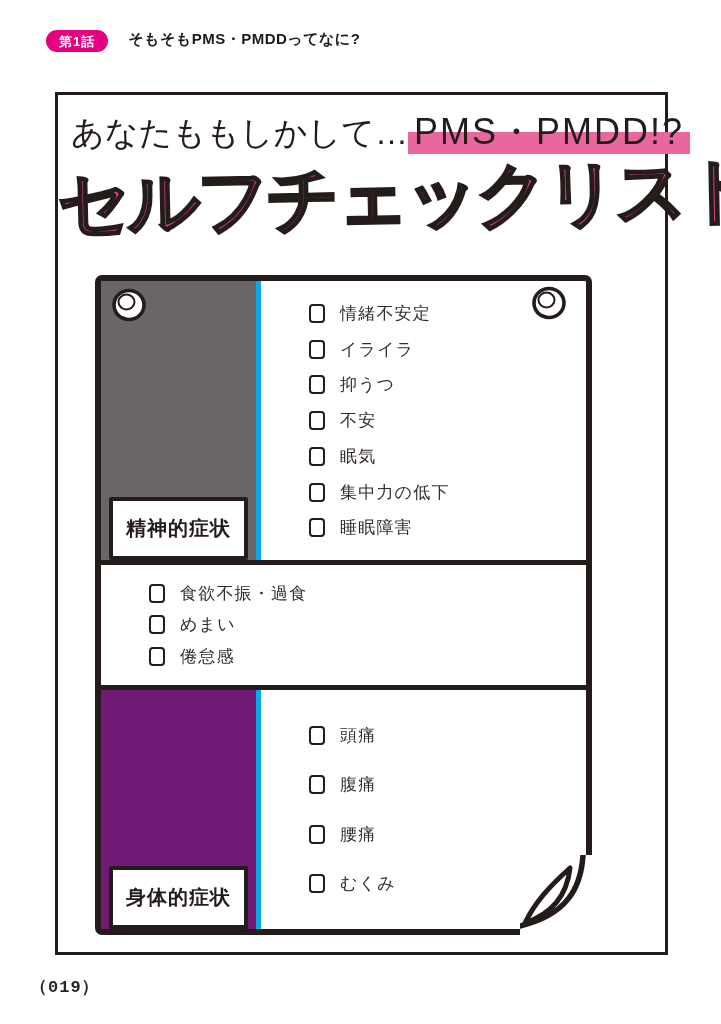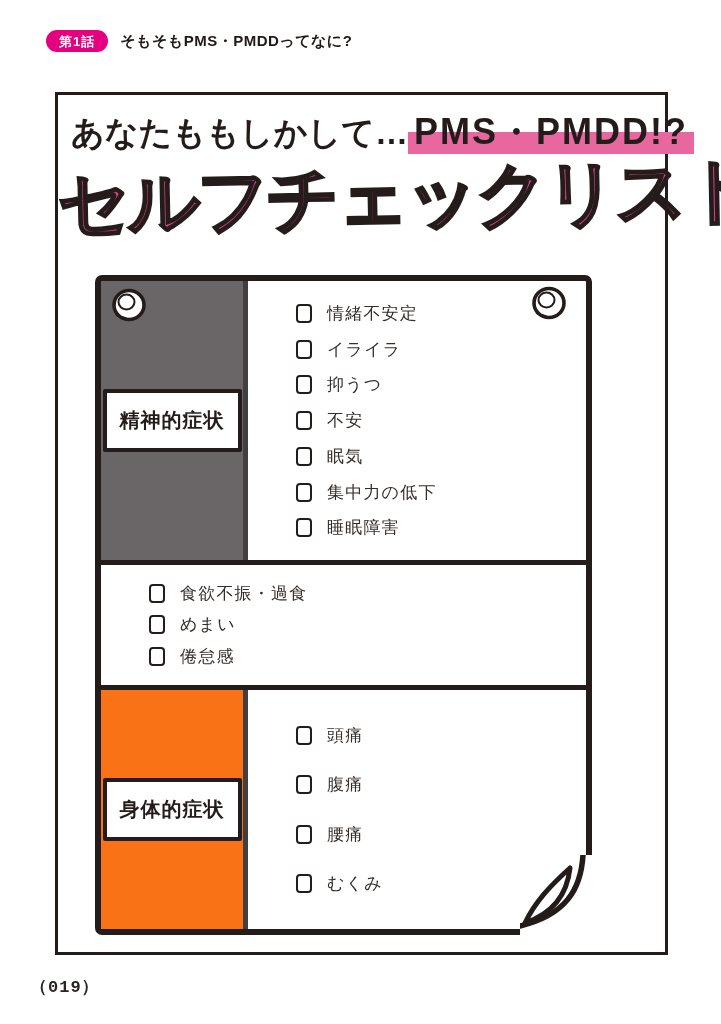--- a/index.html
+++ b/index.html
@@ -16,7 +16,7 @@
   
   .page-header {
     position: absolute; top: 30px; left: 46px;
-    display: flex; align-items: center; gap: 12px;
+    display: flex; gap: 20px;
   }
   .badge {
     background: #e4007f; color: #ffffff;

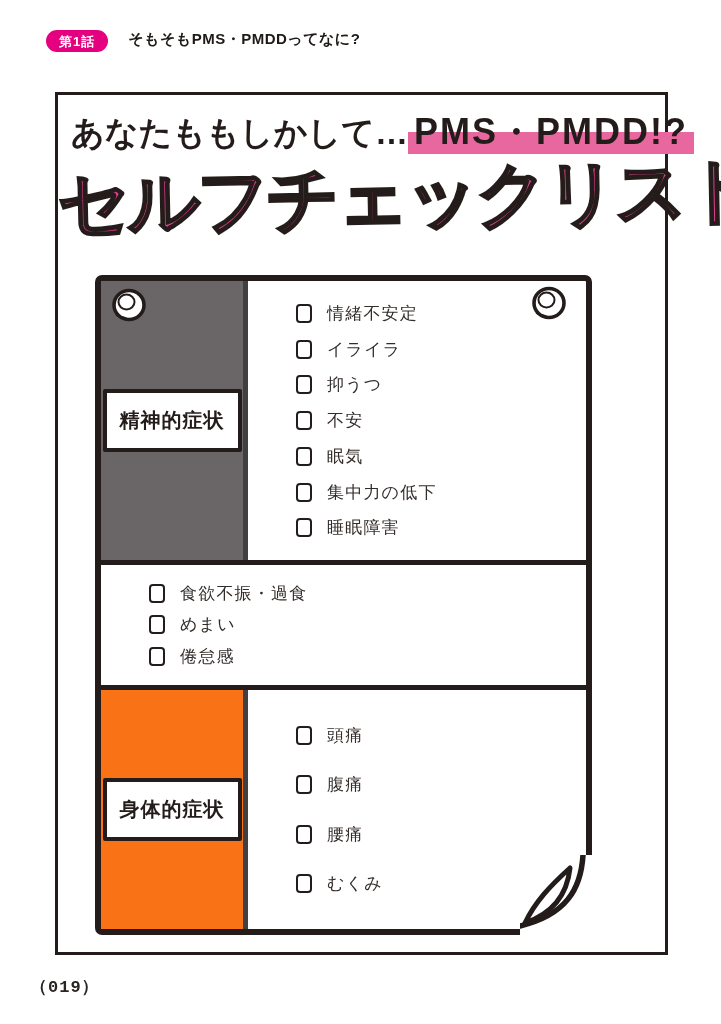--- a/index.html
+++ b/index.html
@@ -40,7 +40,7 @@
     margin: 13px 8px 0 13px;
     display: flex; align-items: baseline;
     white-space: nowrap;
-    font-weight: bold;
+    font-weight: normal;
   }
   .lead-text { font-size: 33px; letter-spacing: 0px; }
   .lead-highlight {

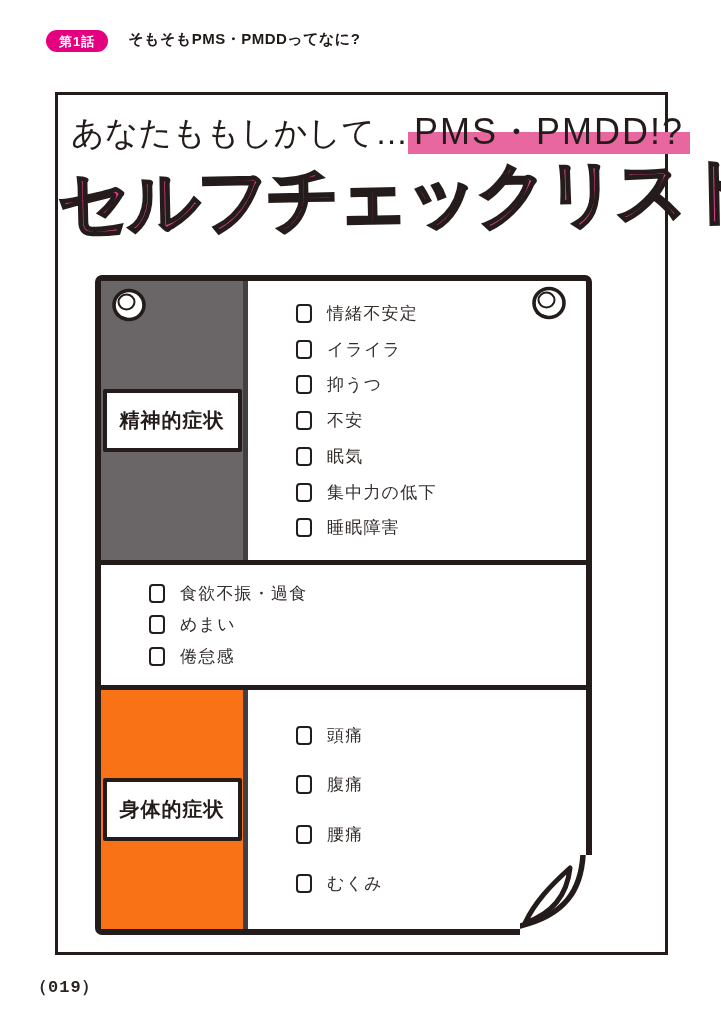--- a/index.html
+++ b/index.html
@@ -72,9 +72,9 @@
   .section { display: flex; min-height: 0; flex-basis: 0; }
   .section + .section { border-top: 5px solid #241c1a; }
   .label-cell {
-    width: 147px; flex: none;
-    border-right: 5px solid #404040;
-    display: flex; align-items: center; justify-content: center;
+    width: 160px; flex: none;
+    border-right: 5px solid #0ea5e9;
+    display: flex; align-items: flex-end; justify-content: center;
   }
   .label-box {
     background: #ffffff;

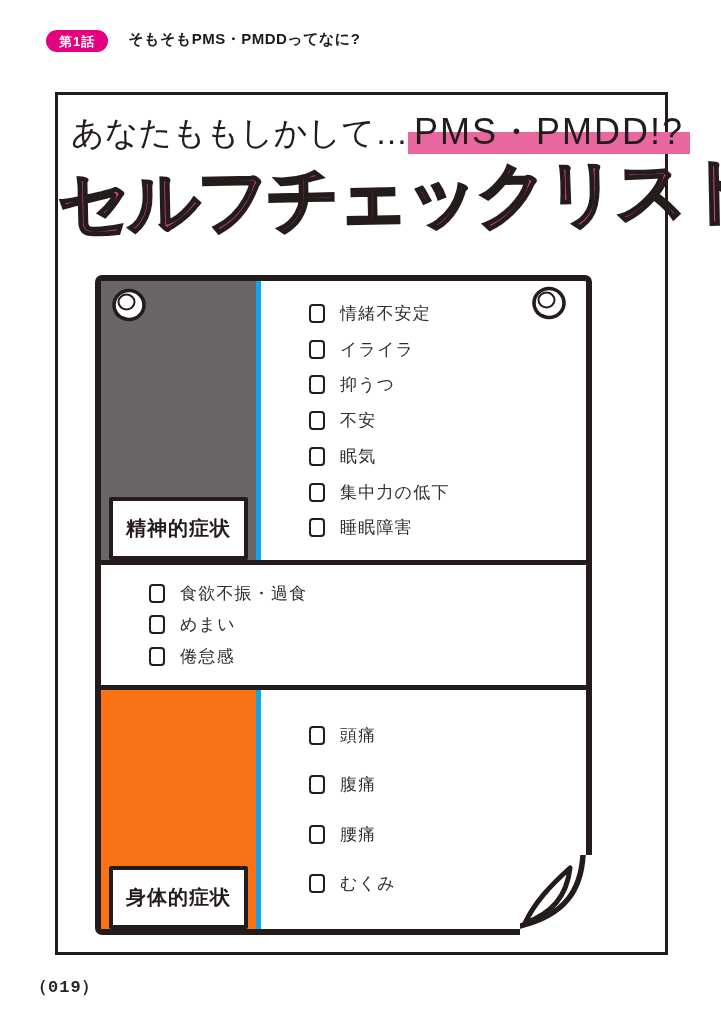--- a/index.html
+++ b/index.html
@@ -196,7 +196,7 @@
   </div>
 
   <div class="section" style="flex-grow: 6;">
-    <div class="label-cell" style="background: #f97316;">
+    <div class="label-cell" style="background: #701a75;">
       <div class="label-box">身体的症状</div>
     </div>
     <div class="items-cell">

